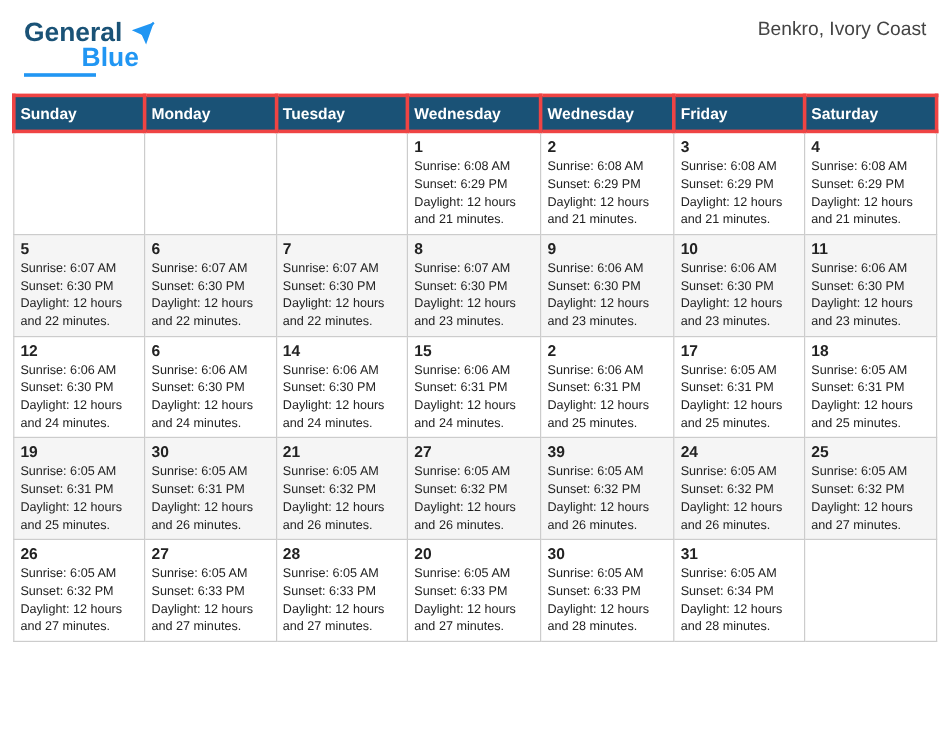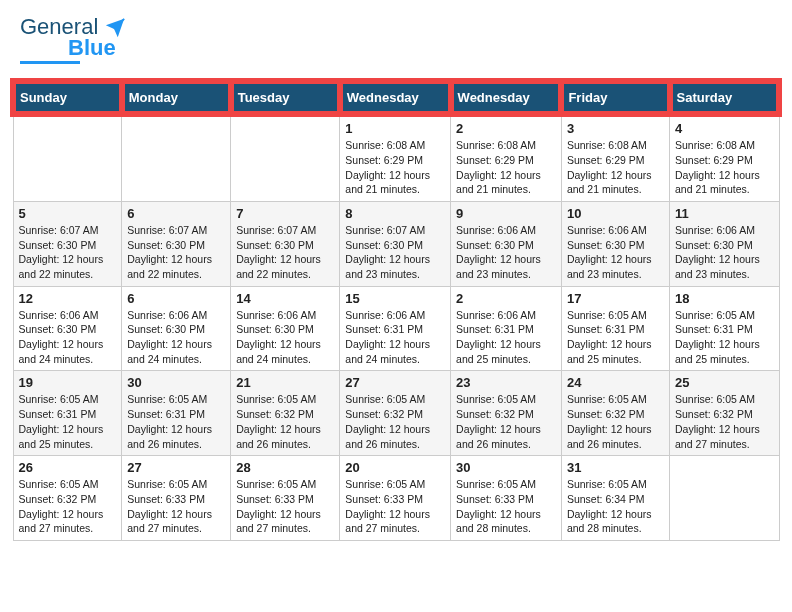--- a/index.html
+++ b/index.html
@@ -89,7 +89,7 @@
 <div class="header">
   <div class="logo">
     <div style="display:flex;align-items:center;">
-      <div style="font-size:22px;font-weight:normal;color:#1a5276;line-height:1;text-align:center;">
+      <div style="font-size:22px;font-weight:bold;color:#1a5276;line-height:1;text-align:center;">
         <span style="color:#1a5276;">General</span>
         <svg style="display:inline;vertical-align:middle;" width="22" height="22" viewBox="0 0 24 24">
           <path d="M22 2L11 13" stroke="#2196F3" stroke-width="2" fill="none"></path>

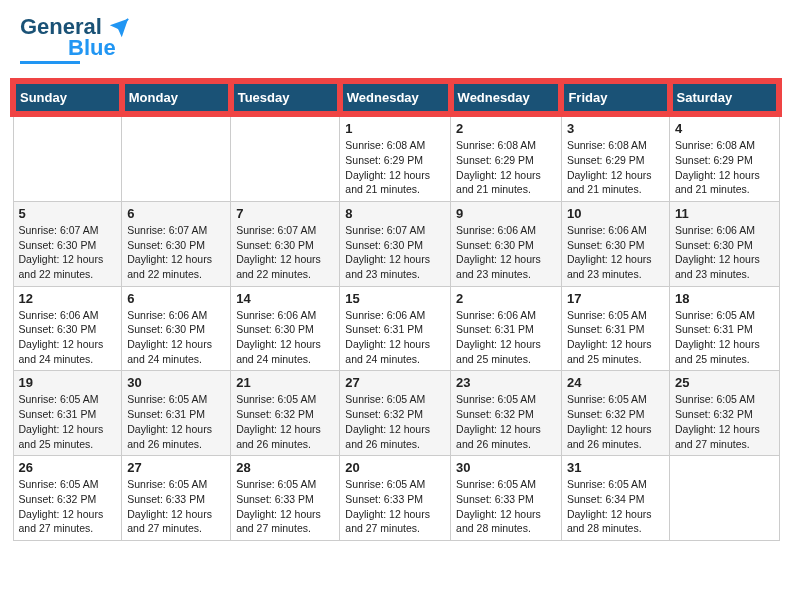--- a/index.html
+++ b/index.html
@@ -101,6 +101,7 @@
     <div class="logo-line"></div>
   </div>
   <div class="title-block">
+    <div class="title-location">Benkro, Ivory Coast</div>
   </div>
 </div>
 

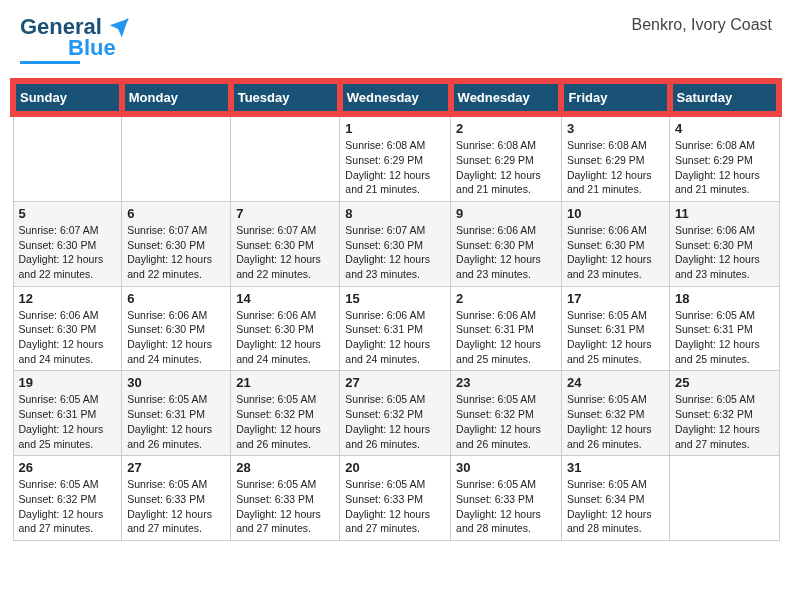--- a/index.html
+++ b/index.html
@@ -53,7 +53,7 @@
       font-weight: bold;
       padding: 6px 4px;
       text-align: left;
-      border: 6px solid #ef4444;
+      border: 3px solid #ef4444;
     }
     .calendar tbody td {
       border: 1px solid #ccc;

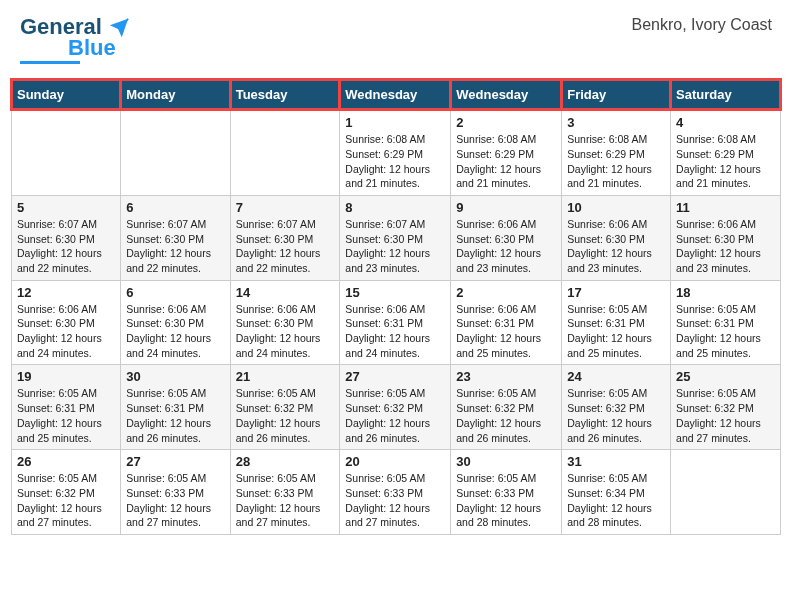--- a/index.html
+++ b/index.html
@@ -217,7 +217,7 @@
           <div class="day-info">Sunrise: 6:05 AM<br>Sunset: 6:32 PM<br>Daylight: 12 hours<br>and 26 minutes.</div>
         </td>
         <td>
-          <span class="day-num">23</span>
+          <span class="day-num">39</span>
           <div class="day-info">Sunrise: 6:05 AM<br>Sunset: 6:32 PM<br>Daylight: 12 hours<br>and 26 minutes.</div>
         </td>
         <td>

